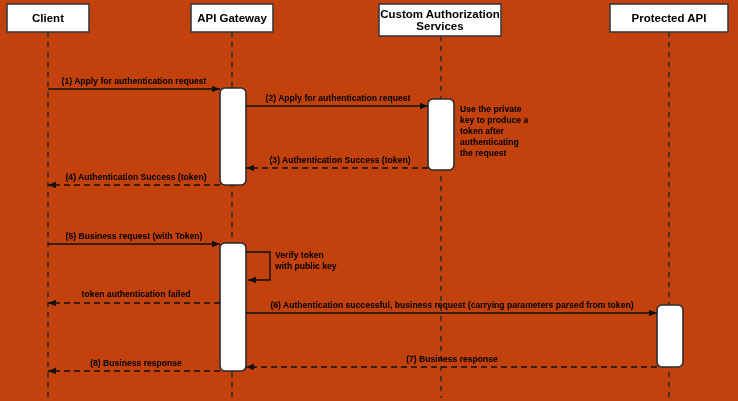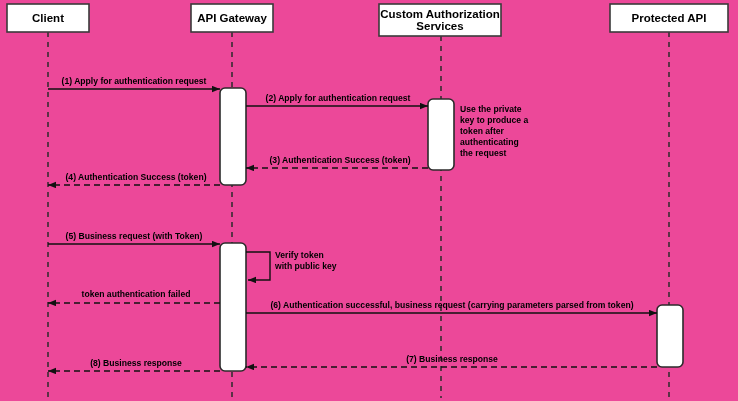--- a/index.html
+++ b/index.html
@@ -16,7 +16,7 @@
     position: relative;
     width: 738px;
     height: 401px;
-    background: #ec4899;
+    background: #c2410c;
     overflow: hidden;
   }
   svg.diagram-canvas {

